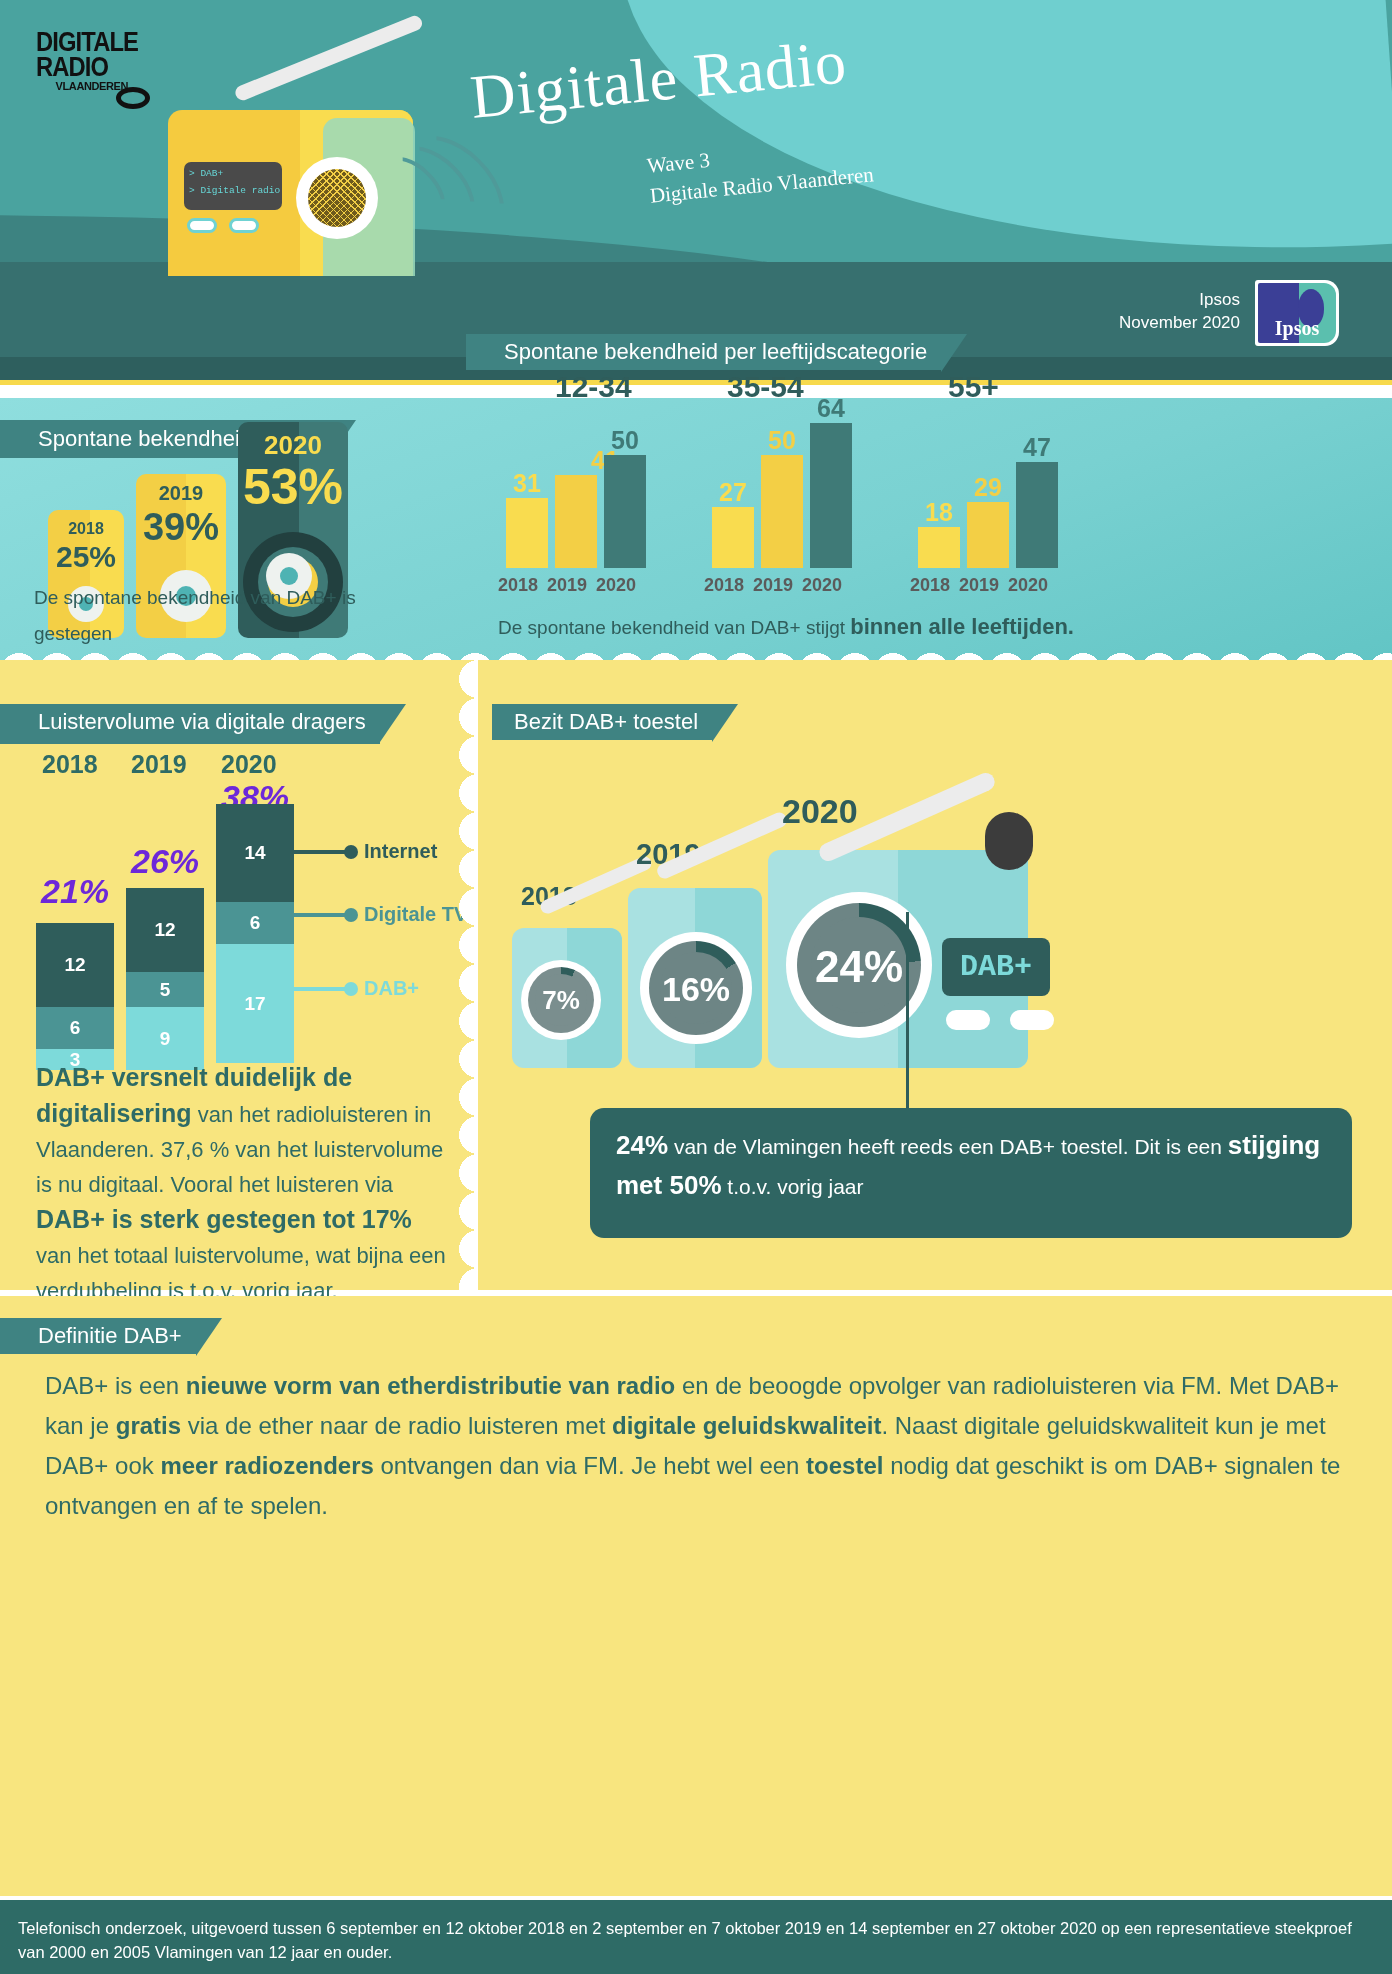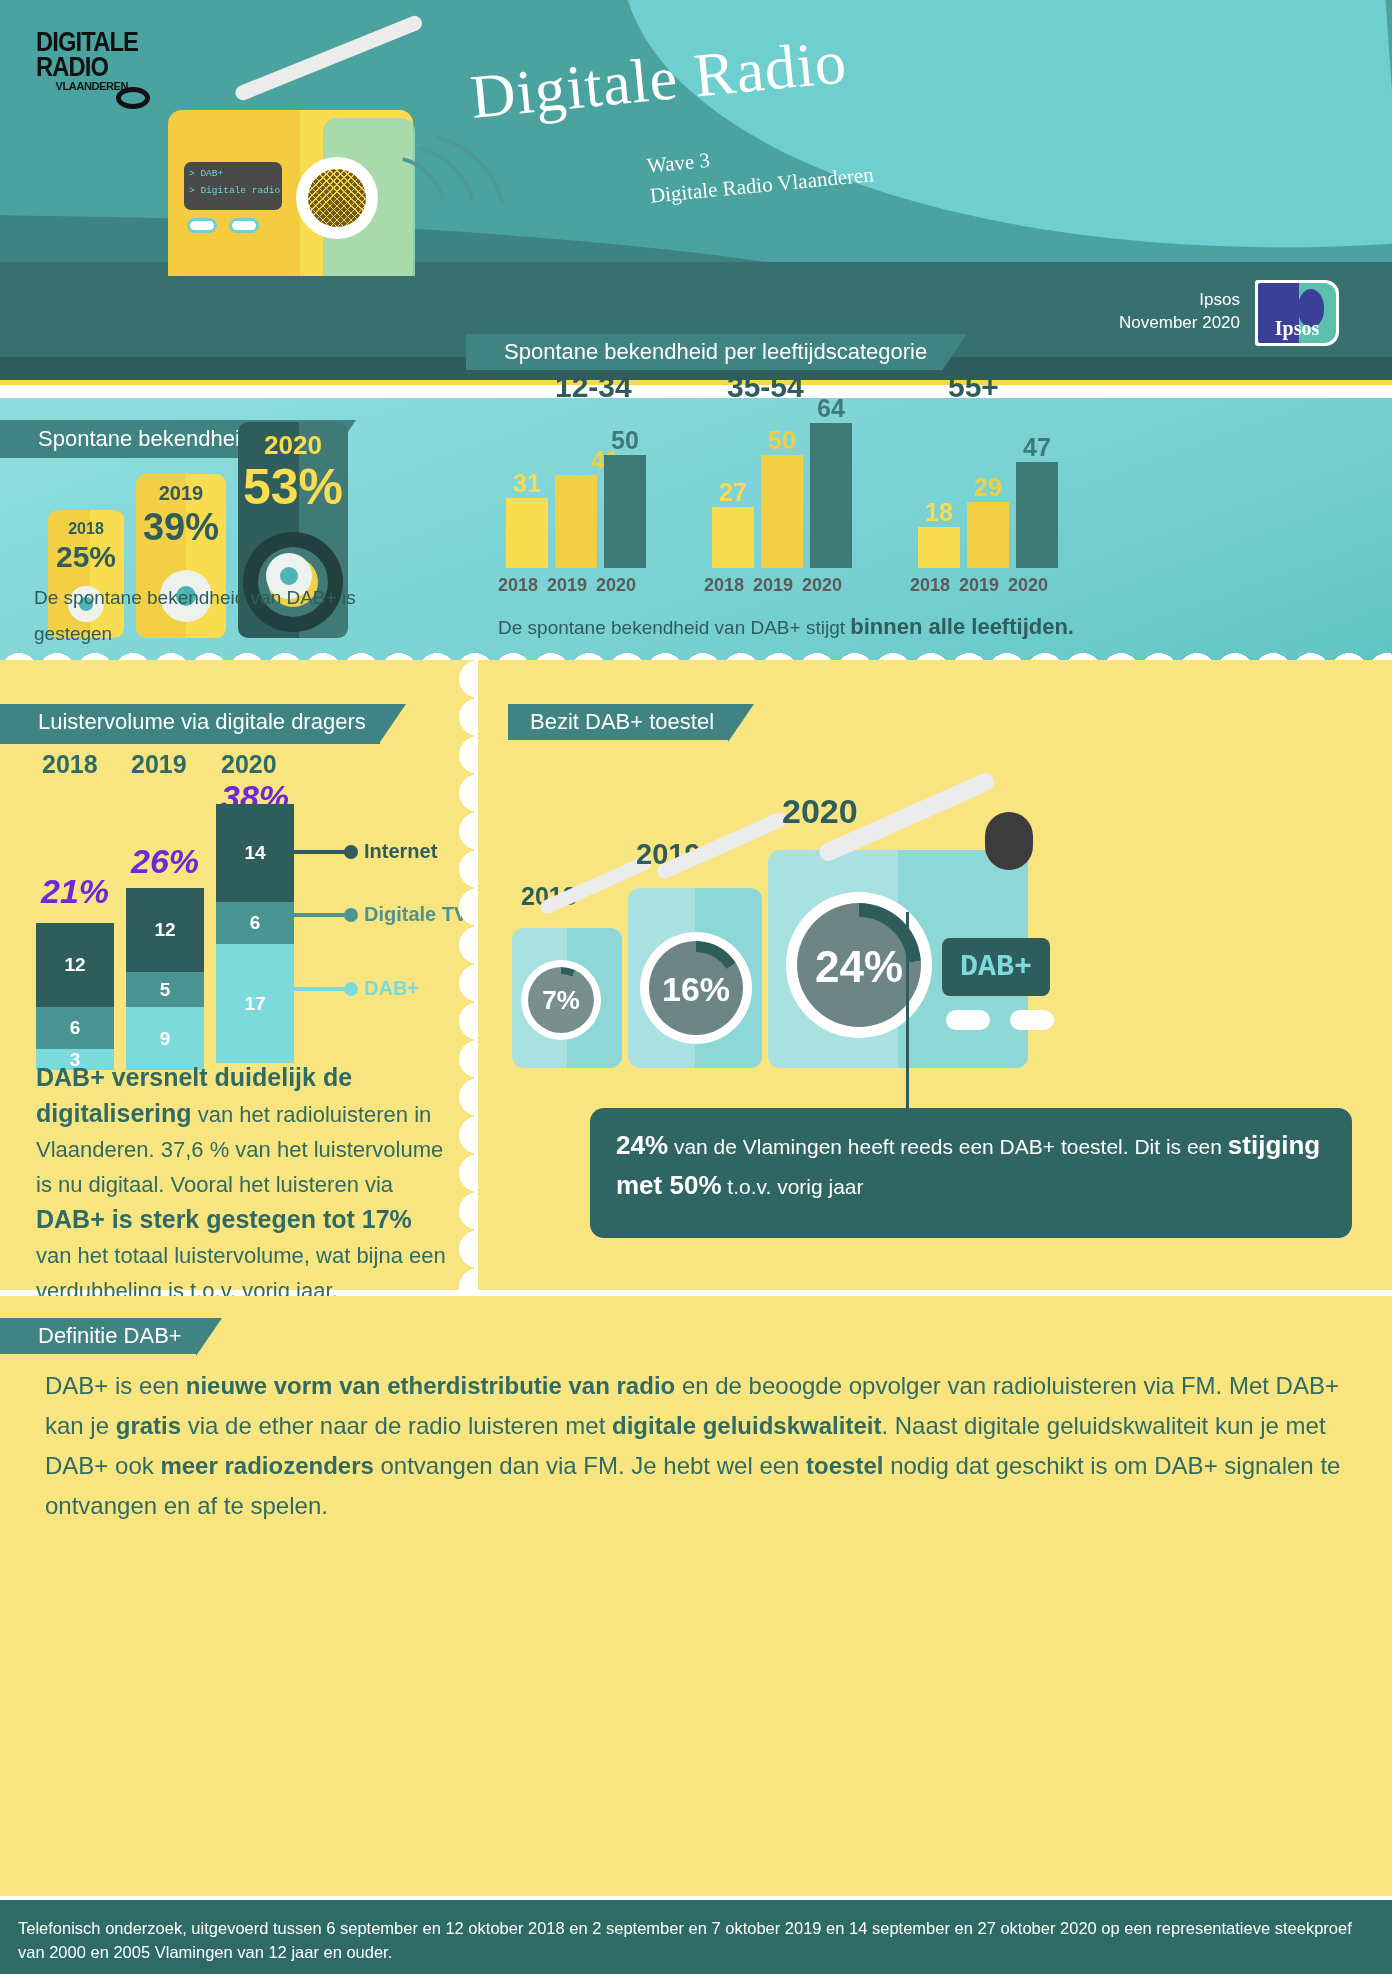--- a/index.html
+++ b/index.html
@@ -332,7 +332,7 @@
     <div class="vwave" style="left:452px;"></div>
 
     <div class="ribbon-wrap" style="left:492px; top:44px;">
-      <div class="ribbon" style="height:36px;margin-left:16px;"><span style="line-height:36px; padding-left:22px;">Bezit DAB+ toestel</span></div>
+      <div class="ribbon" style="height:36px;"><span style="line-height:36px; padding-left:22px;">Bezit DAB+ toestel</span></div>
     </div>
 
     <div class="mini-radio" style="left:512px; top:268px; width:110px; height:140px; background:#a9e1e1;"></div>

